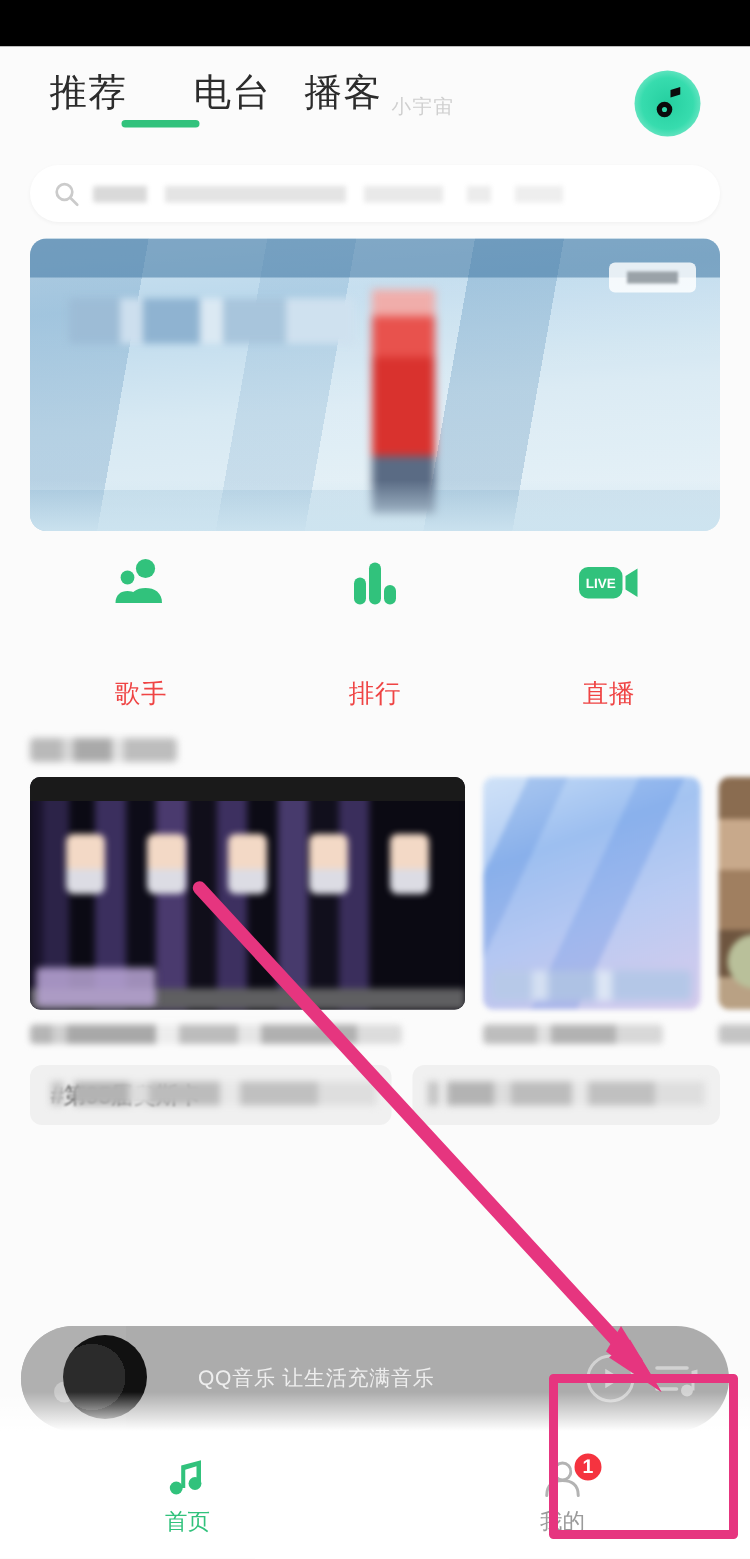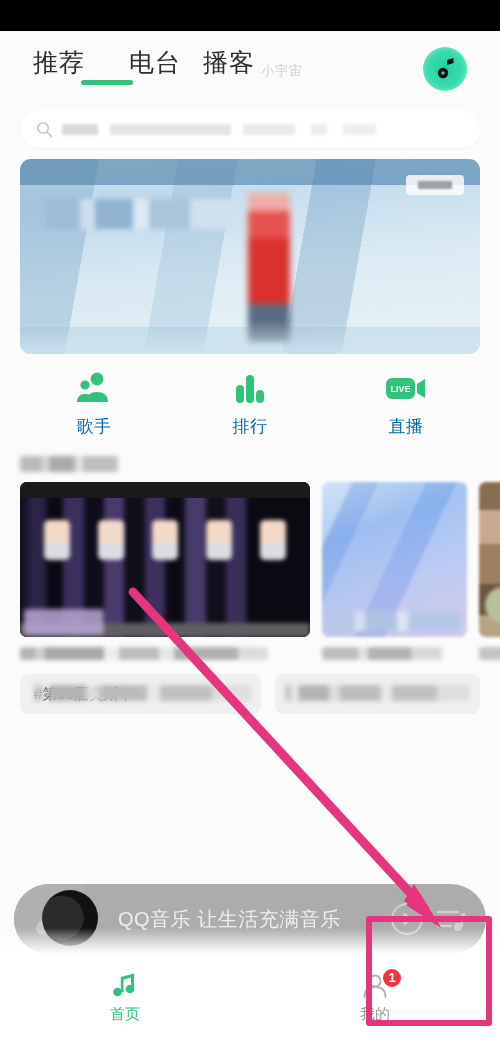--- a/index.html
+++ b/index.html
@@ -101,7 +101,7 @@
   .cats { display:flex; justify-content:space-around; padding:16px 16px 6px 16px; }
   .cat { display:flex; flex-direction:column; align-items:center; gap:9px; width:84px; }
   .cat-ico { height:36px; display:flex; align-items:center; justify-content:center; }
-  .cat-label { font-size:17px; color:#0369a1; letter-spacing:.5px; }
+  .cat-label { font-size:17px; color:#ef4444; letter-spacing:.5px;margin-top:36px; }
 
   
   .section { padding:12px 20px 0 20px; }

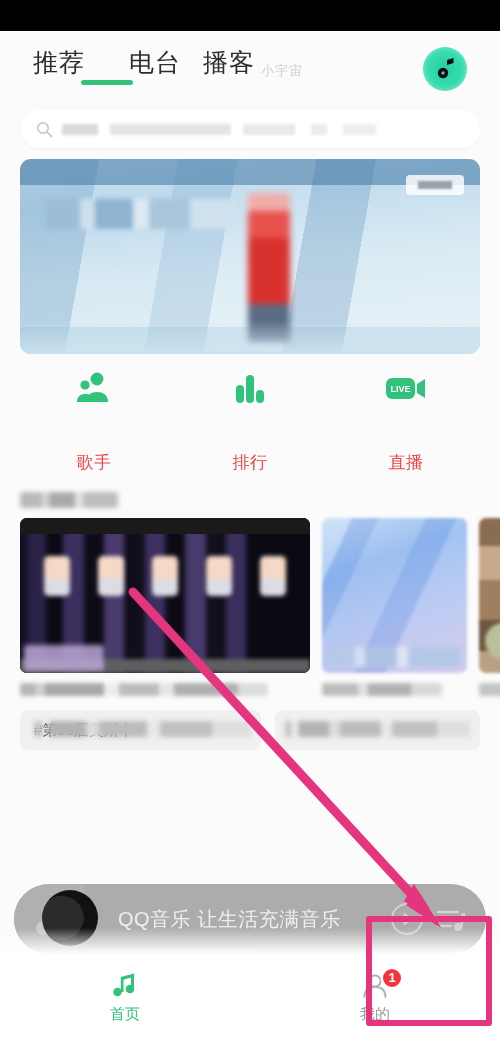--- a/index.html
+++ b/index.html
@@ -195,7 +195,7 @@
     display:flex; align-items:center; justify-content:center; }
   .mp-disc { position:absolute; right:-14px; top:6px; width:56px; height:56px; border-radius:50%;
     background:radial-gradient(circle at 35% 50%, #2b2b2b 0 48%, #111 48% 100%); }
-  .mp-title { flex:1; font-size:20px; color:#eeeeee; margin-left:34px; letter-spacing:.5px; filter:blur(.4px); }
+  .mp-title { flex:1; font-size:14px; color:#eeeeee; margin-left:48px; letter-spacing:.5px; filter:blur(.4px); }
   .mp-btn { width:34px; height:34px; flex:0 0 auto; margin-left:10px; opacity:.55; }
 
   

